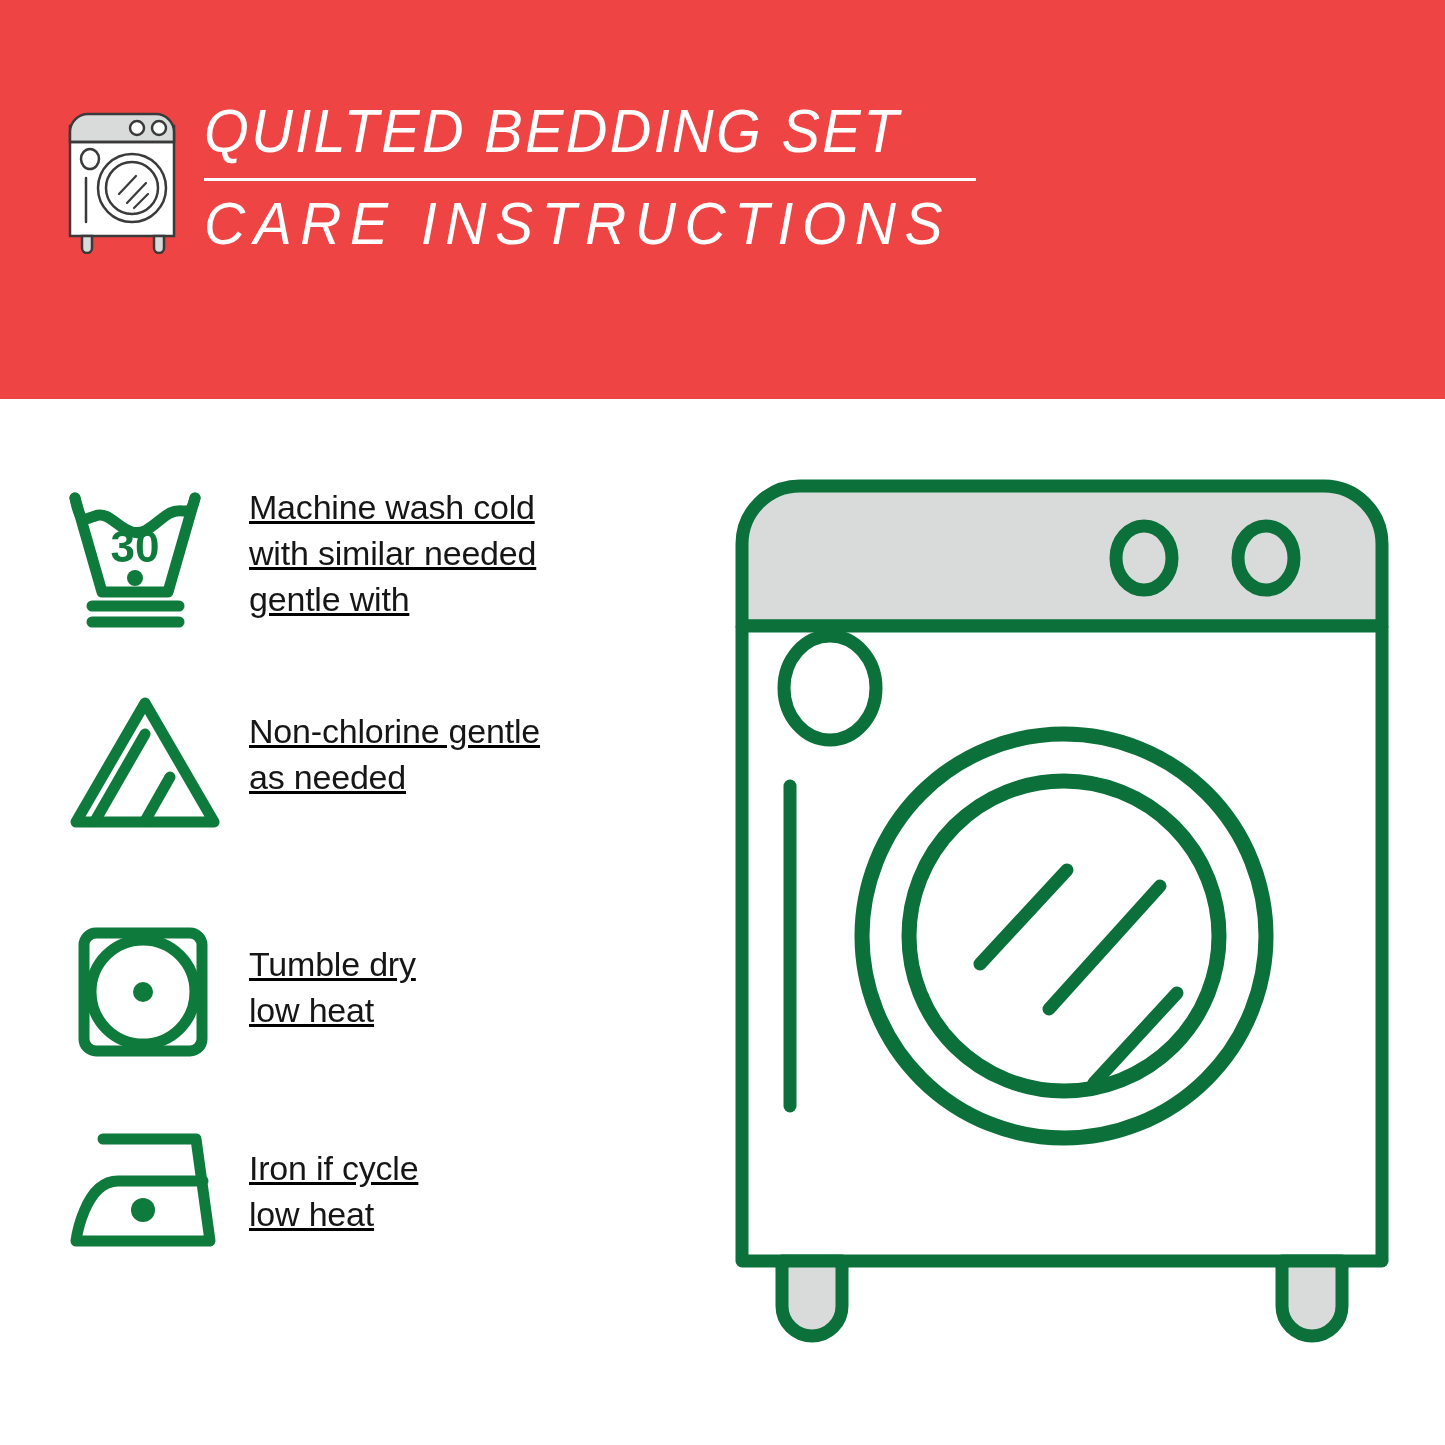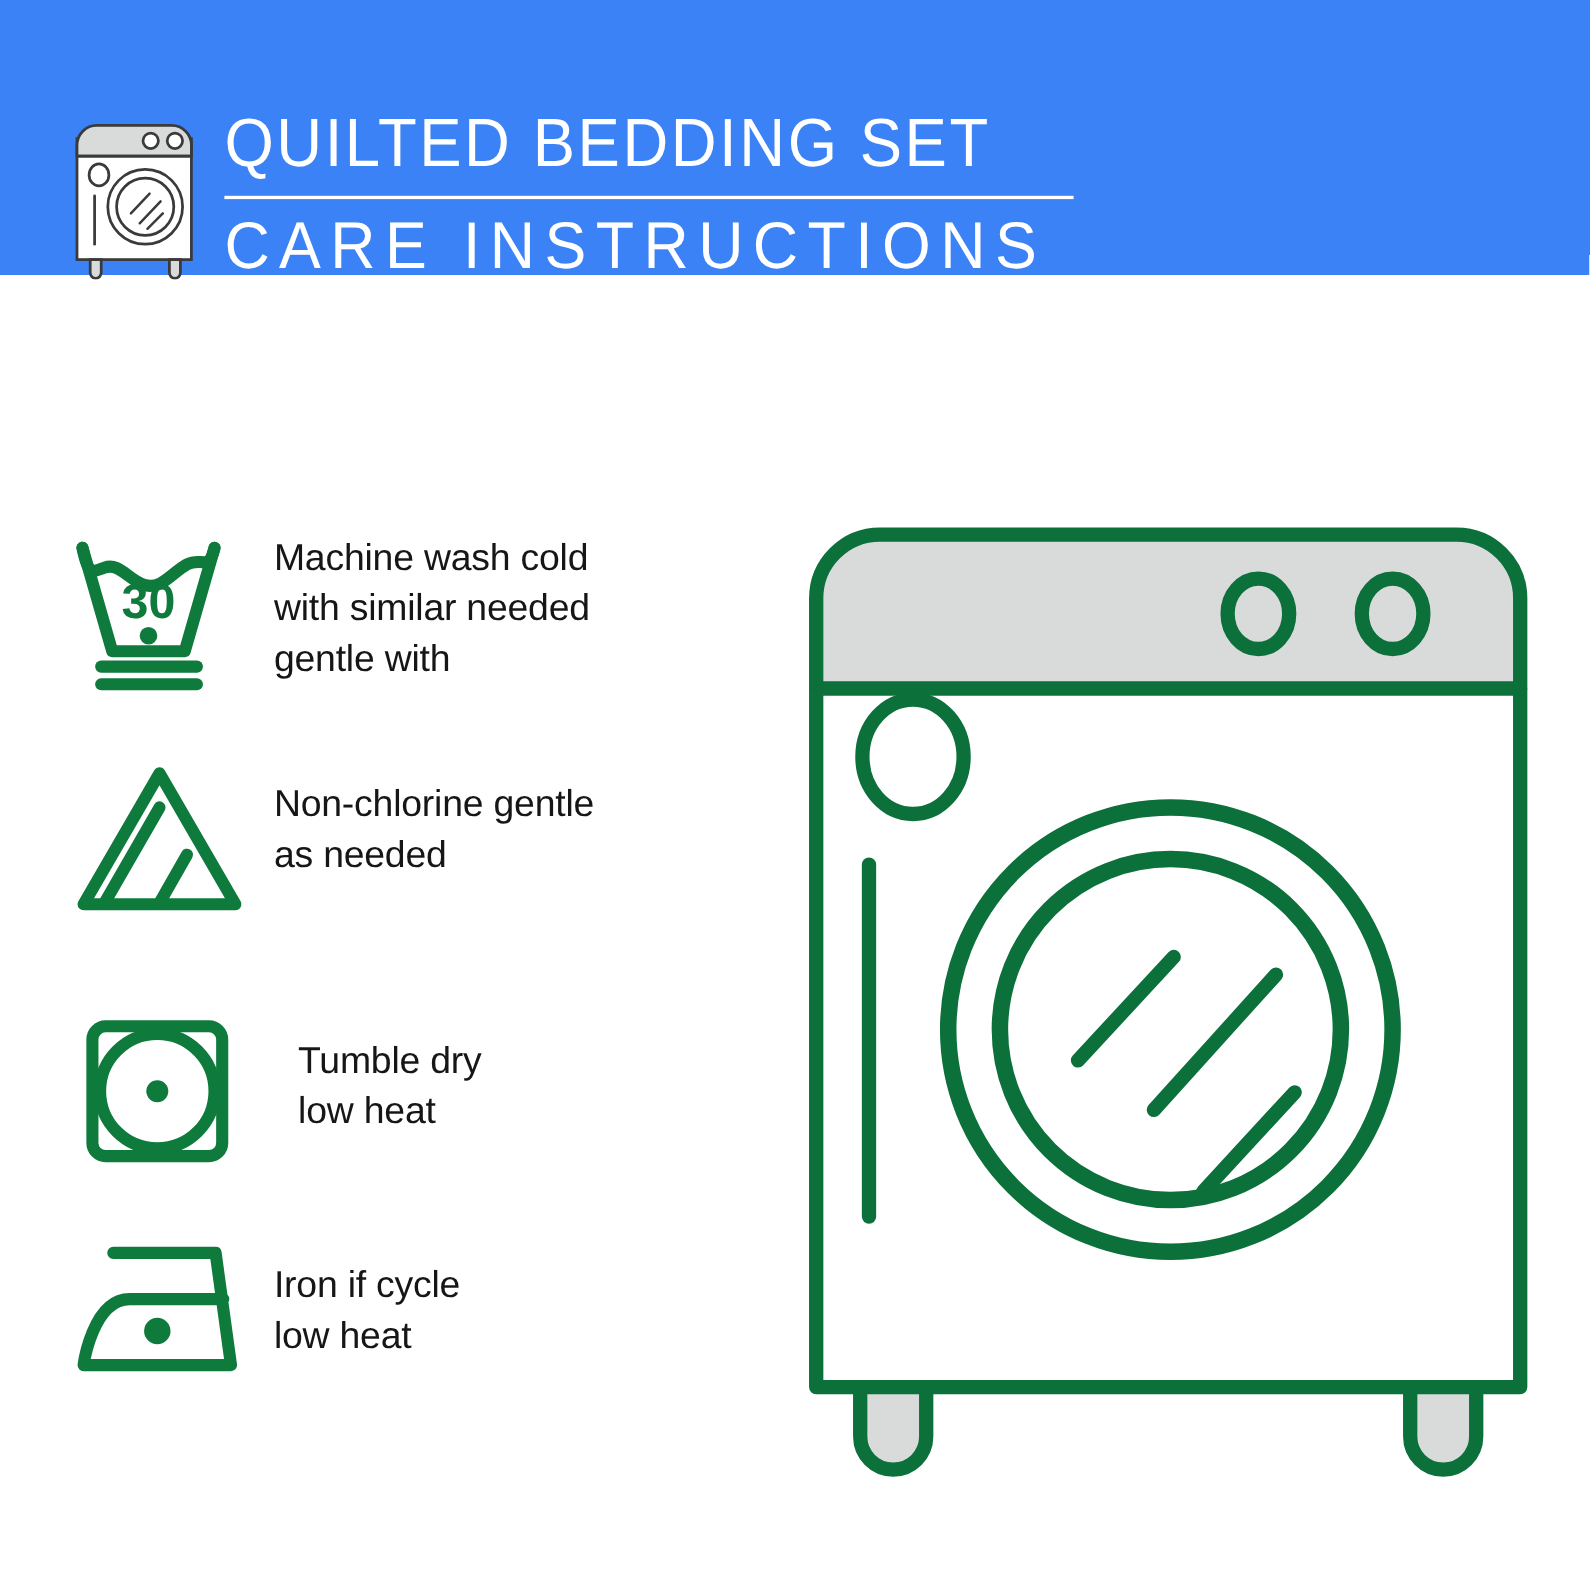--- a/index.html
+++ b/index.html
@@ -21,9 +21,10 @@
     left: 0;
     top: 0;
     width: 1445px;
-    height: 250px;
-    background: #3b82f6;
+    height: 399px;
+    background: #ef4444;
     box-sizing: border-box;
+    font-style: italic;
   }
   .header-inner {
     position: absolute;

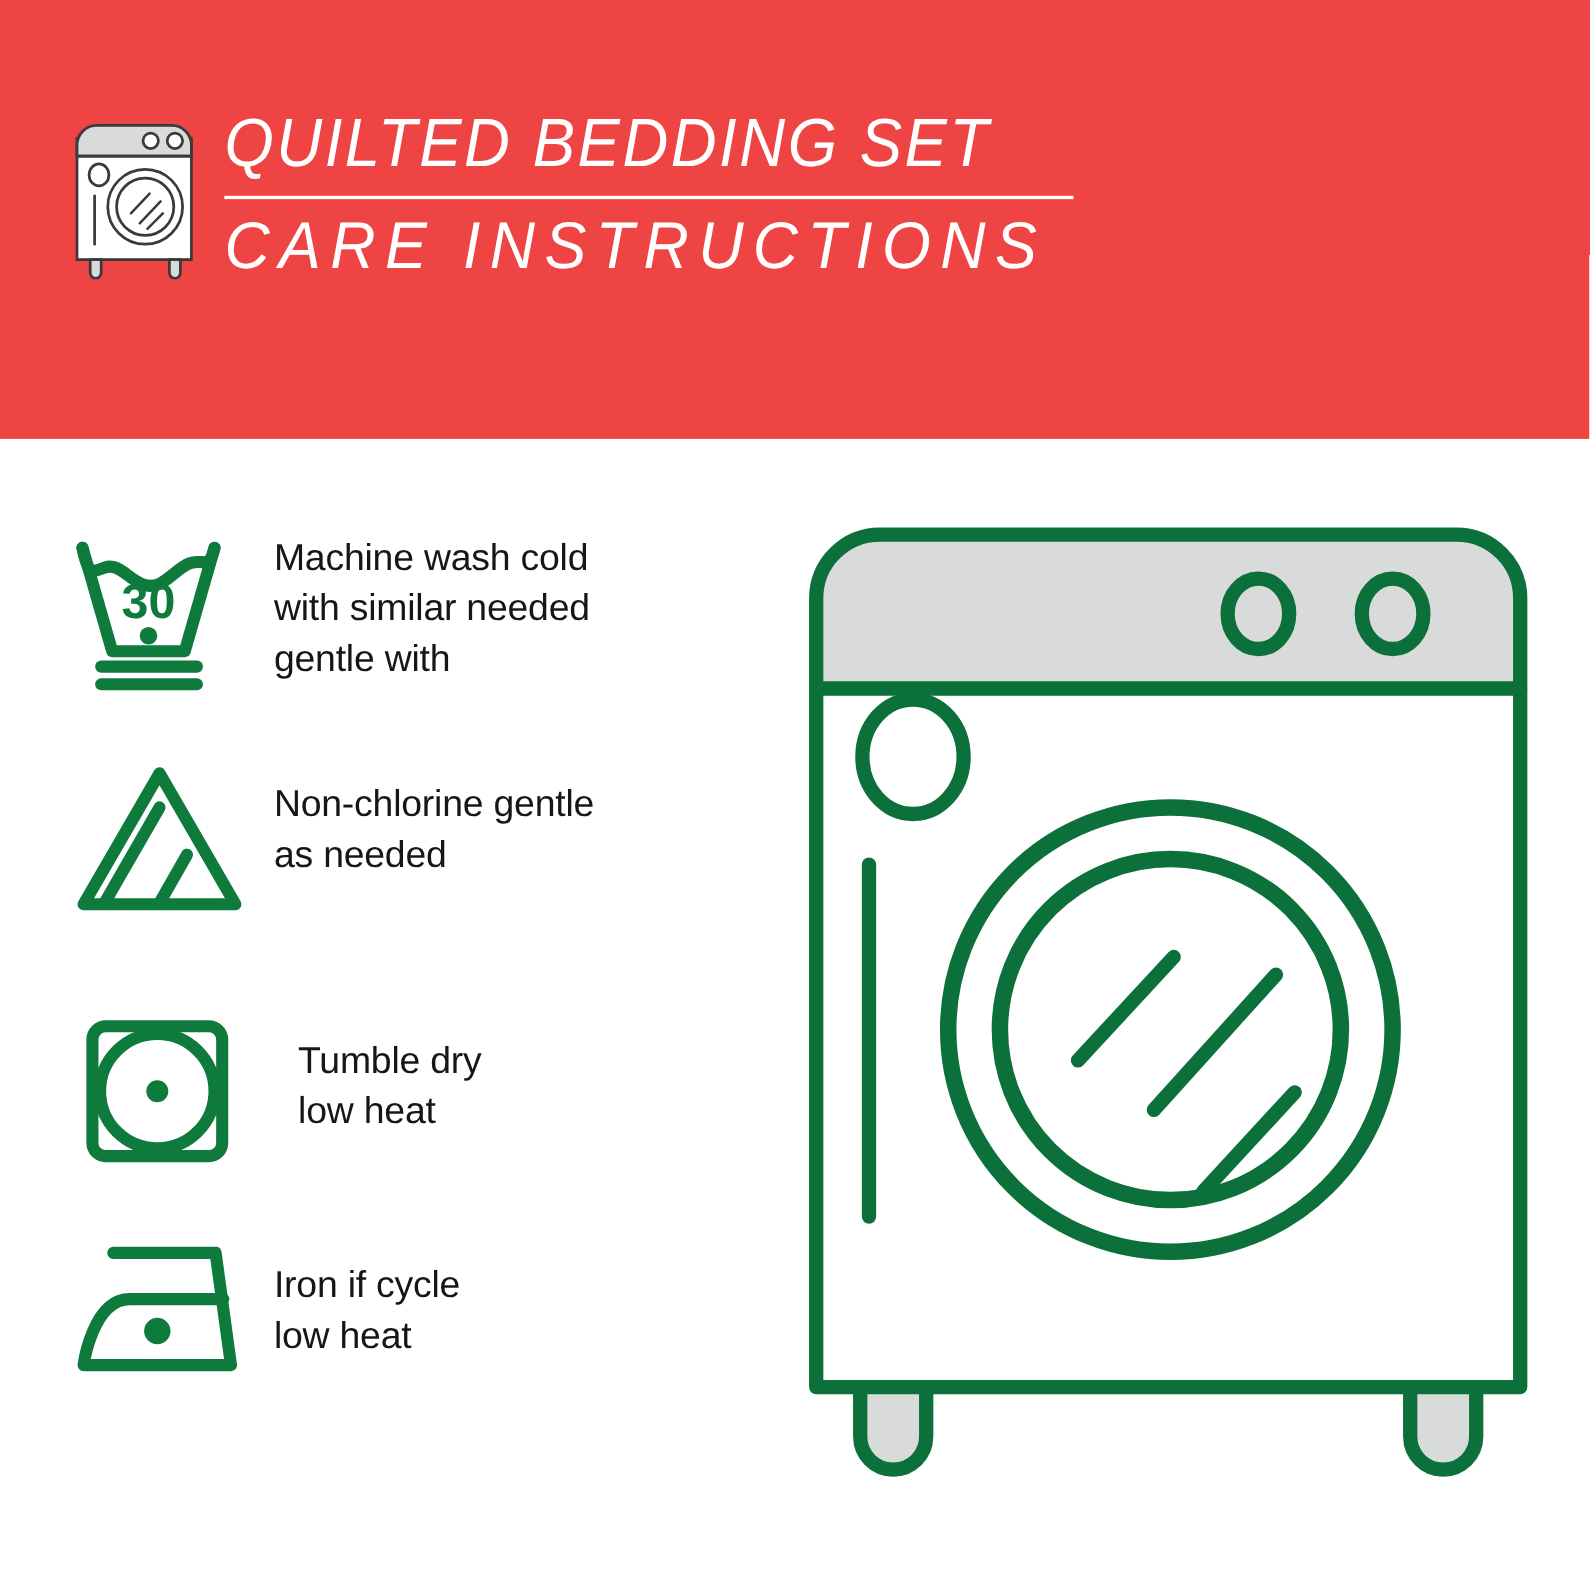--- a/index.html
+++ b/index.html
@@ -92,6 +92,7 @@
     display: flex;
     align-items: flex-start;
     height: 200px;
+    text-decoration: underline;
   }
   .care-row.r0 { height: 212px; }
   .care-row.r1 { height: 225px; }

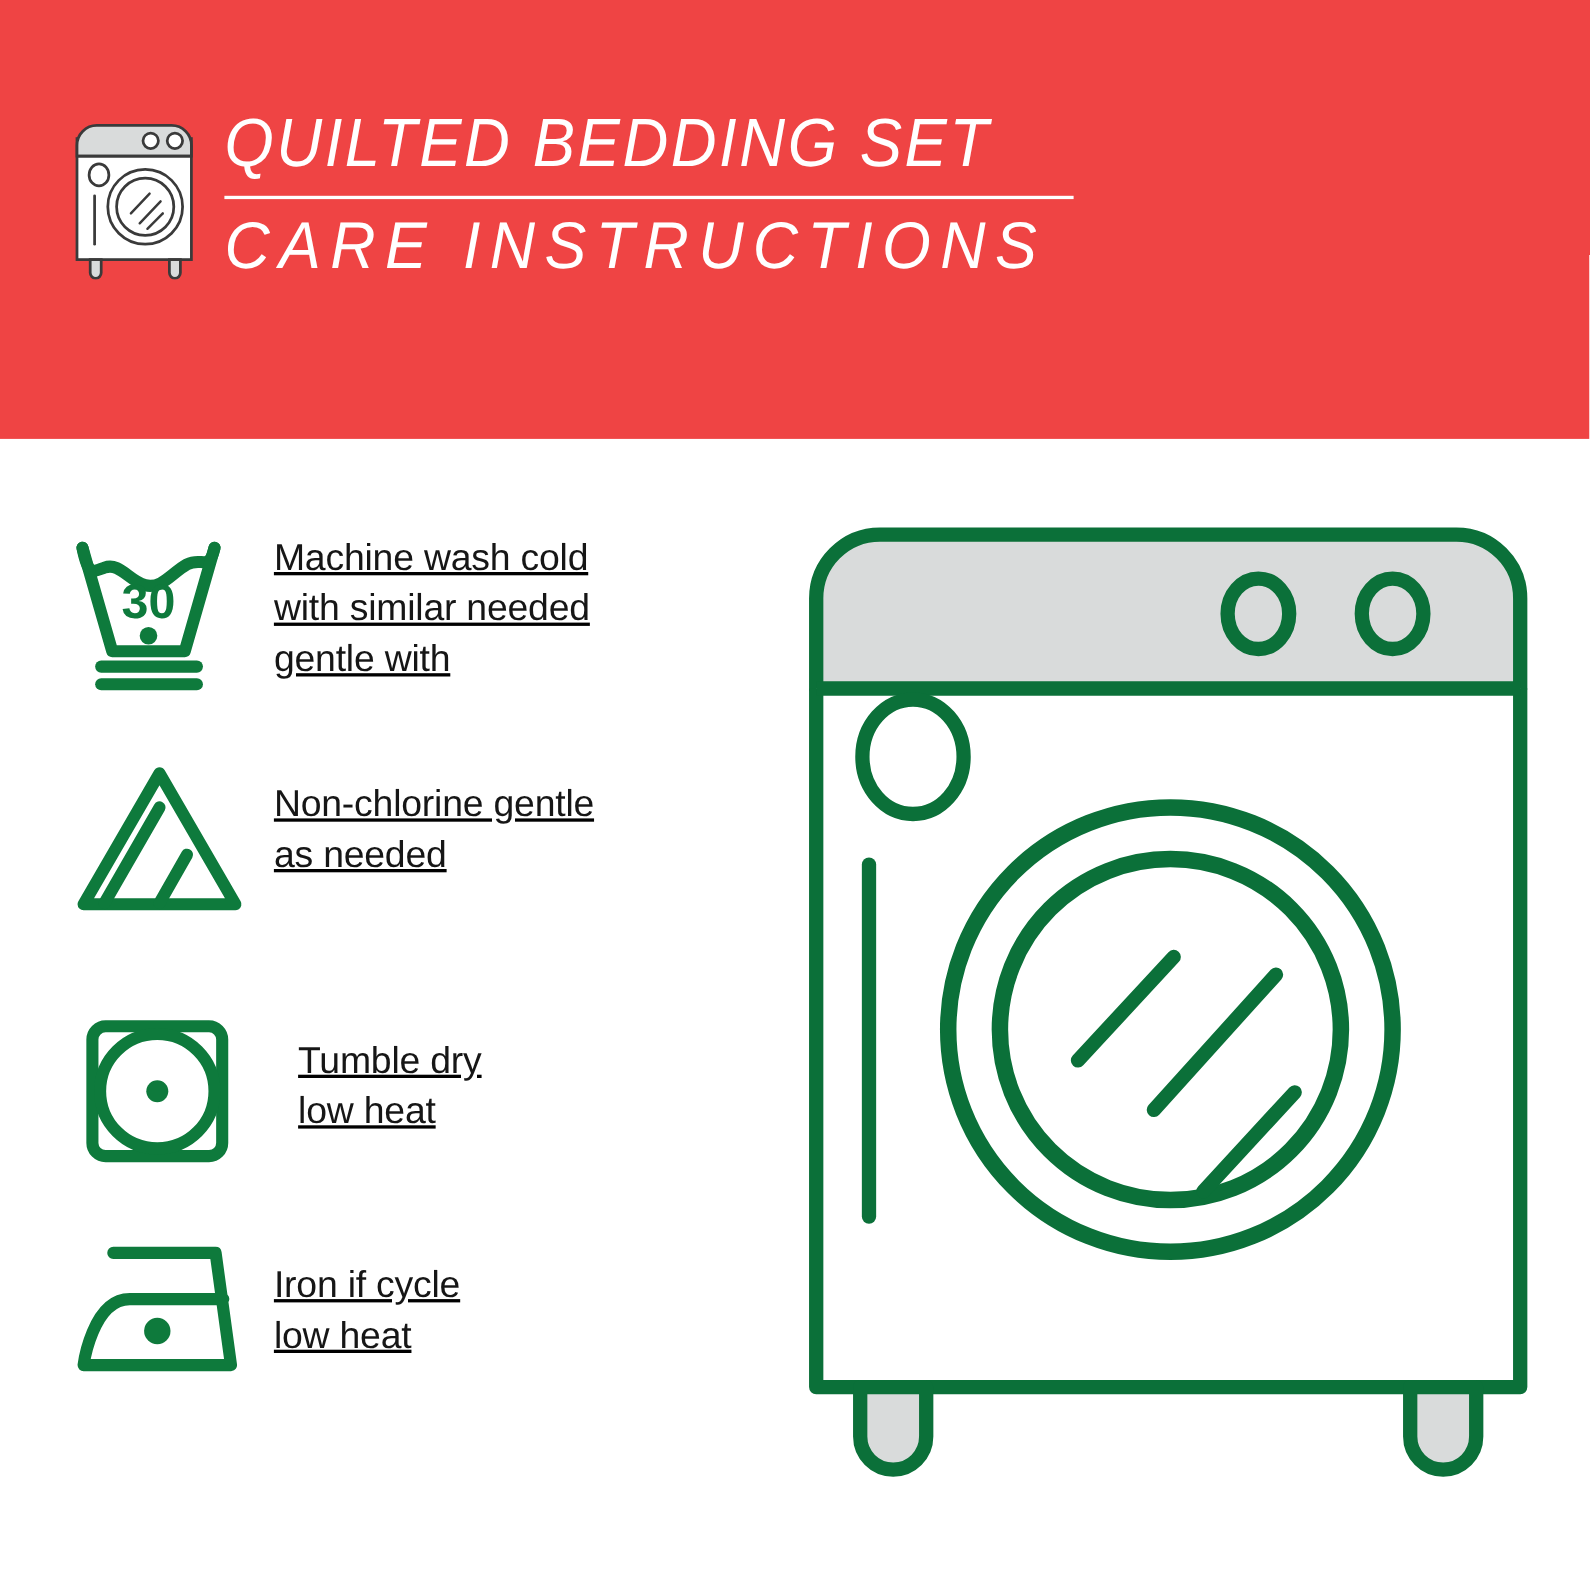--- a/index.html
+++ b/index.html
@@ -96,7 +96,7 @@
   }
   .care-row.r0 { height: 212px; }
   .care-row.r1 { height: 225px; }
-  .care-row.r2 { height: 200px; gap: 22px; }
+  .care-row.r2 { height: 200px; }
   .care-symbol {
     width: 175px;
     flex: 0 0 auto;

